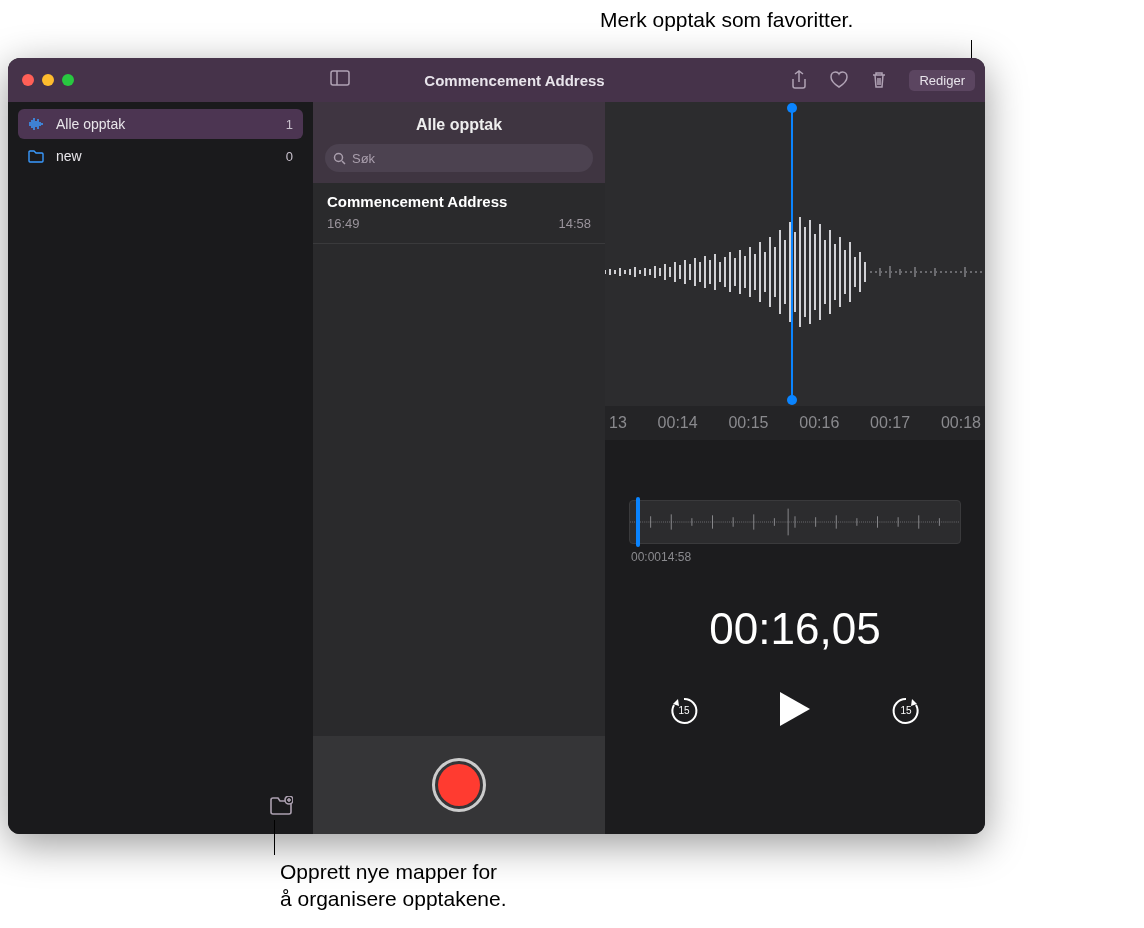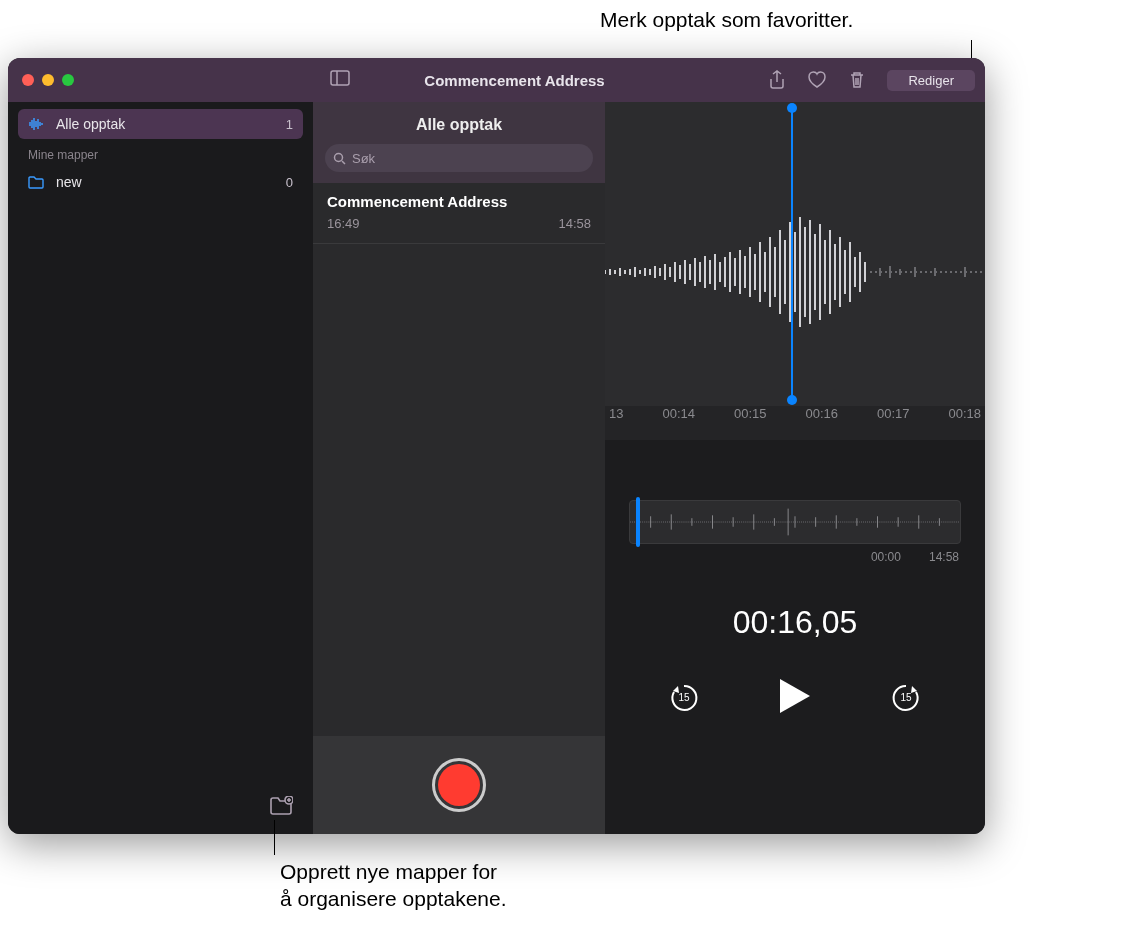--- a/index.html
+++ b/index.html
@@ -98,7 +98,7 @@
     background: #5b4560;
     color: #e8e4eb;
     font-size: 13px;
-    padding: 3px 21px;
+    padding: 3px 10px;
     border-radius: 5px;
     cursor: pointer;
   }

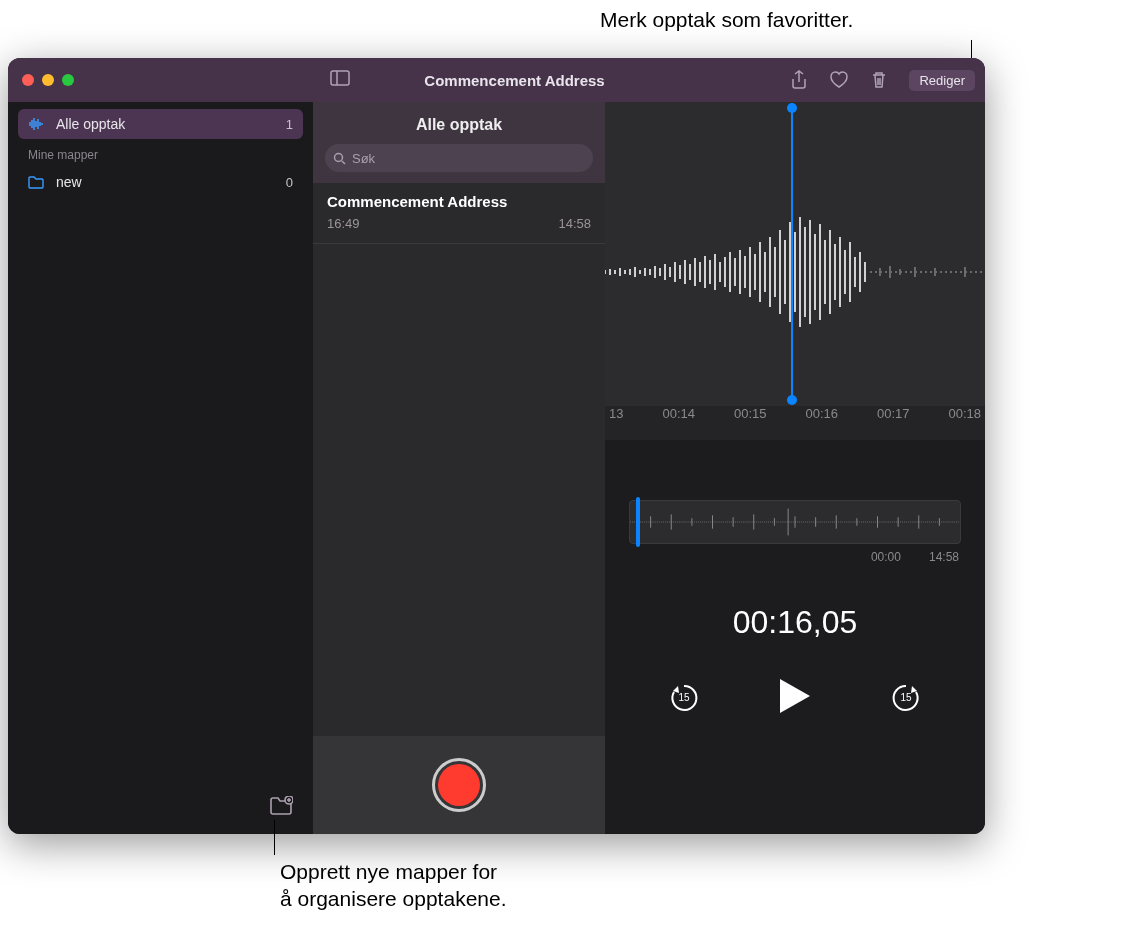--- a/index.html
+++ b/index.html
@@ -358,7 +358,6 @@
         <span class="sb-label">Alle opptak</span>
         <span class="sb-count">1</span>
       </div>
-      <div class="sb-header">Mine mapper</div>
       <div class="sb-item">
         <span class="sb-icon">
           <svg width="16" height="13" viewBox="0 0 16 13" fill="none" stroke="#3a9bff" stroke-width="1.4">

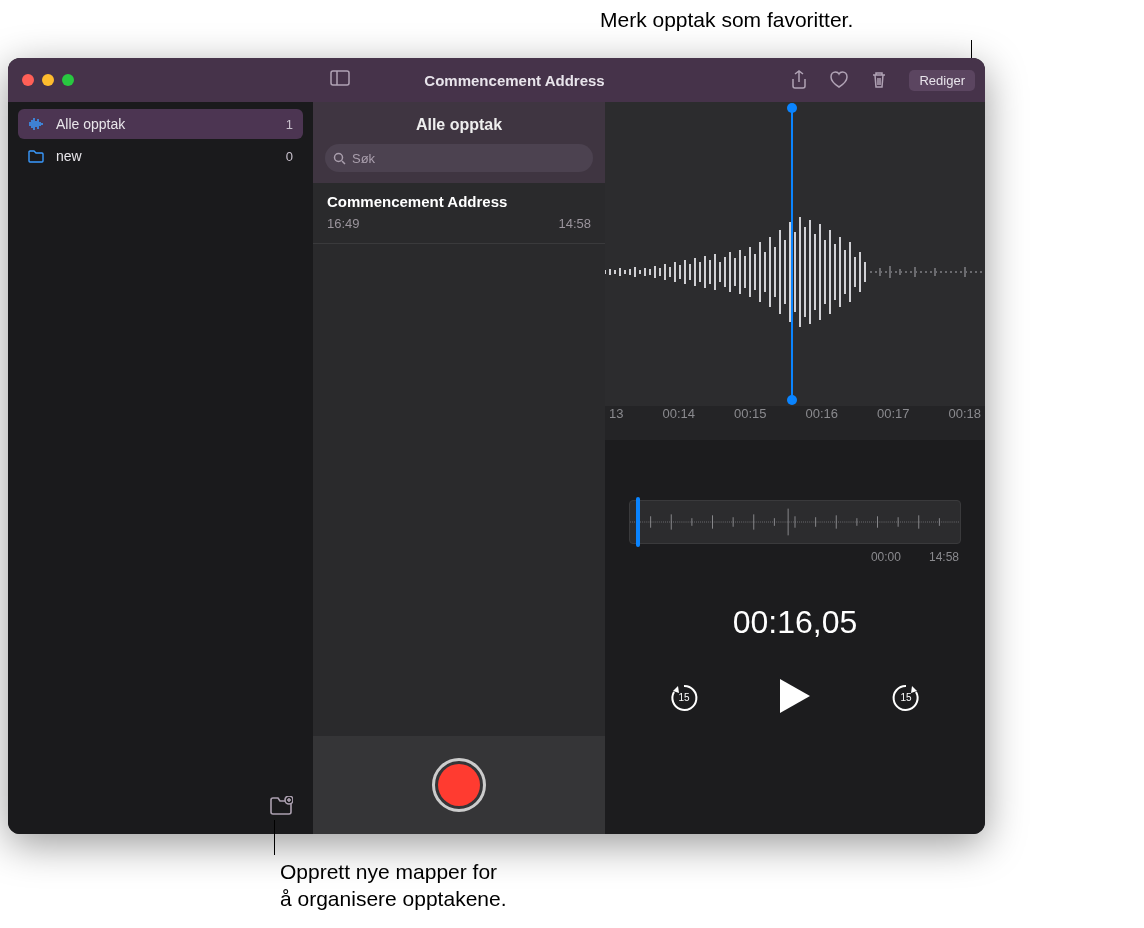--- a/index.html
+++ b/index.html
@@ -246,8 +246,9 @@
     height:34px;
     background:#242426;
     display:flex;
+    align-items:center;
     color:#8a8a8e;
-    font-size:13px;
+    font-size:16px;
     padding: 0 4px;
     justify-content: space-between;
   }

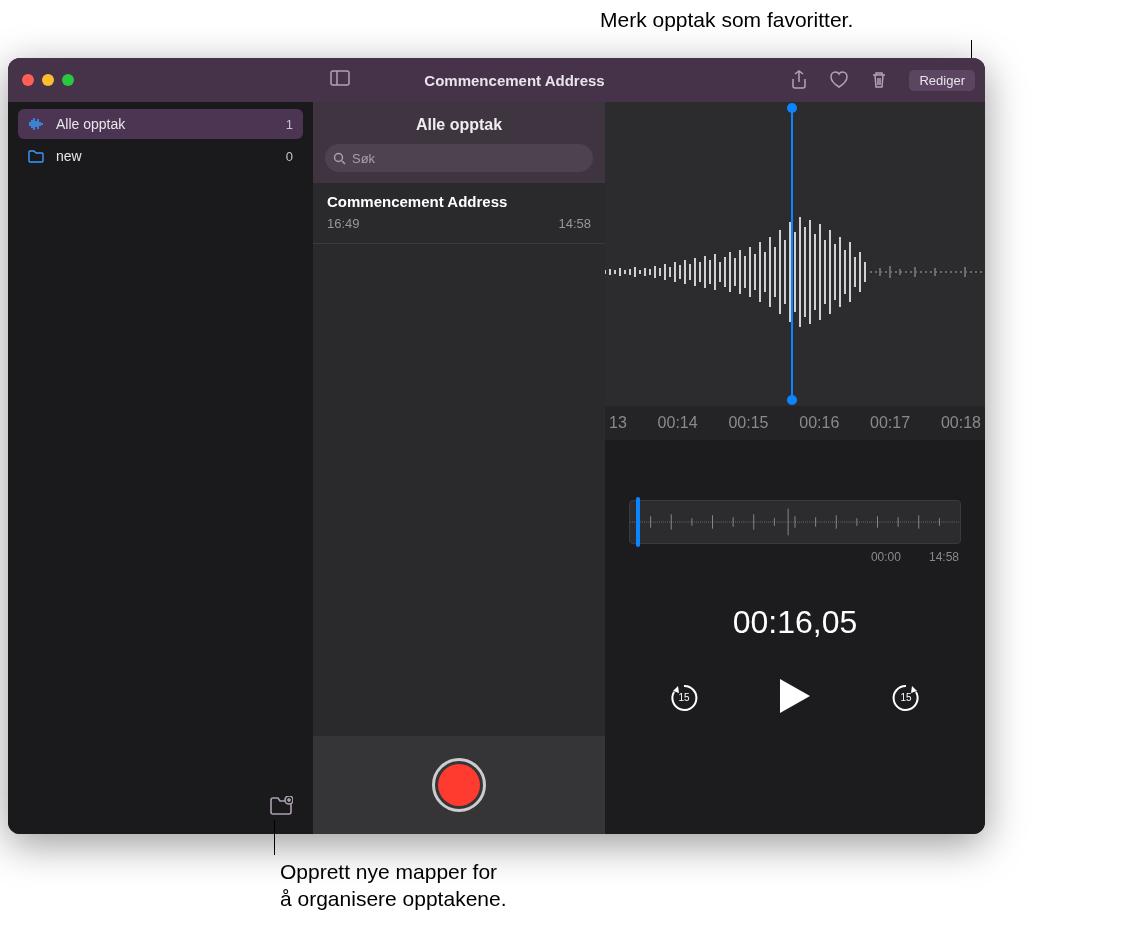--- a/index.html
+++ b/index.html
@@ -270,11 +270,10 @@
   }
   .ov-labels {
     display:flex;
-    justify-content:flex-end;
+    justify-content:flex-start;
     margin: 6px 26px 0;
     font-size:12px;
     color:#8a8a8e;
-    gap:28px;
   }
   .big-time {
     text-align:center;

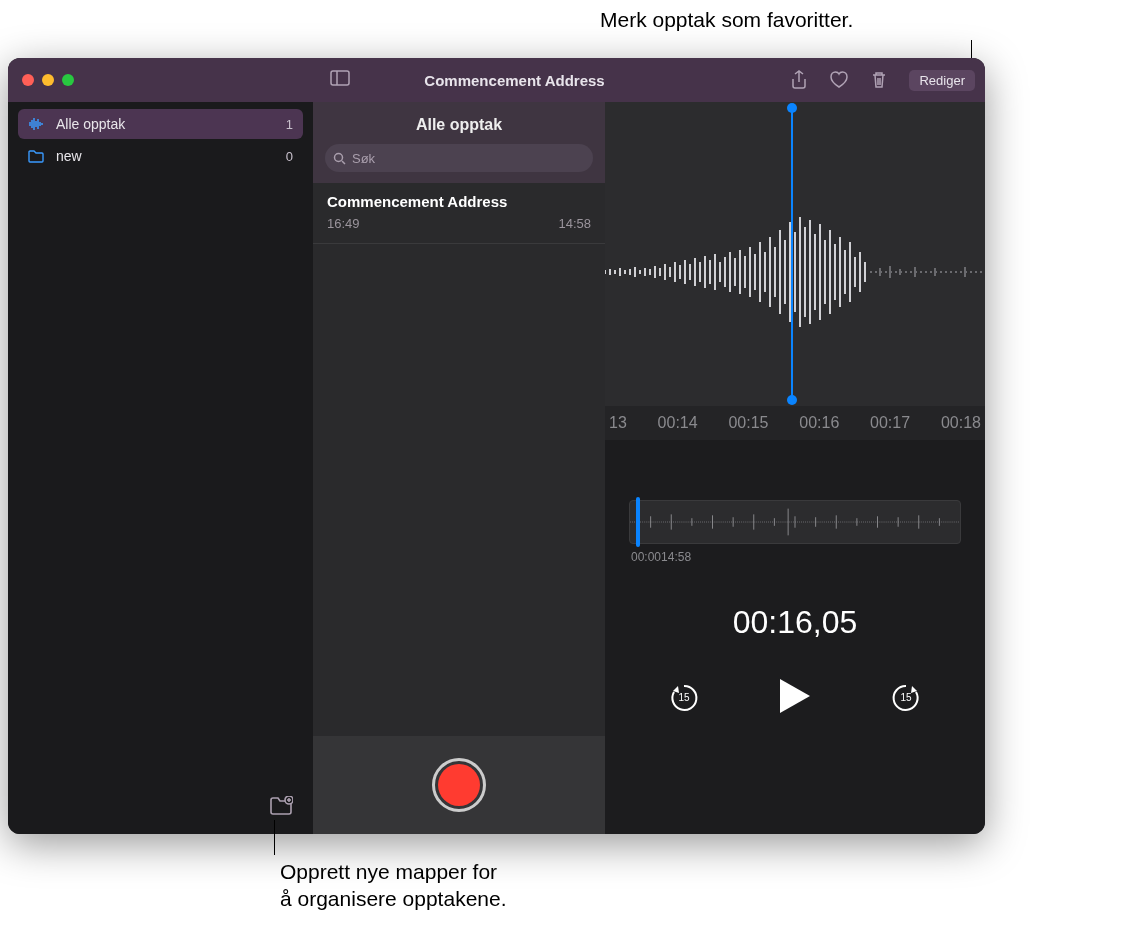--- a/index.html
+++ b/index.html
@@ -277,7 +277,7 @@
   }
   .big-time {
     text-align:center;
-    font-size: 32px;
+    font-size: 44px;
     color:#fff;
     margin-top: 40px;
     font-weight: 400;

